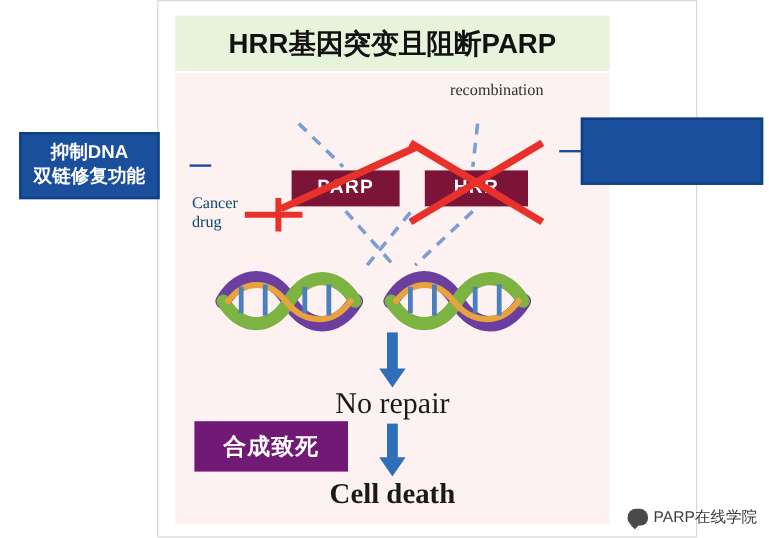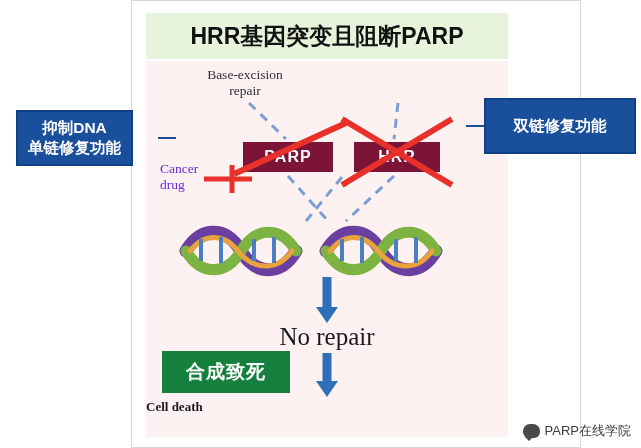--- a/index.html
+++ b/index.html
@@ -227,10 +227,6 @@
 
   <div id="diagram-inner">
 
-    <div class="path-label" id="label-base-excision">
-      <div>Base-excision</div>
-      <div>repair</div>
-    </div>
     <div class="path-label" id="label-homologous">
     </div>
 

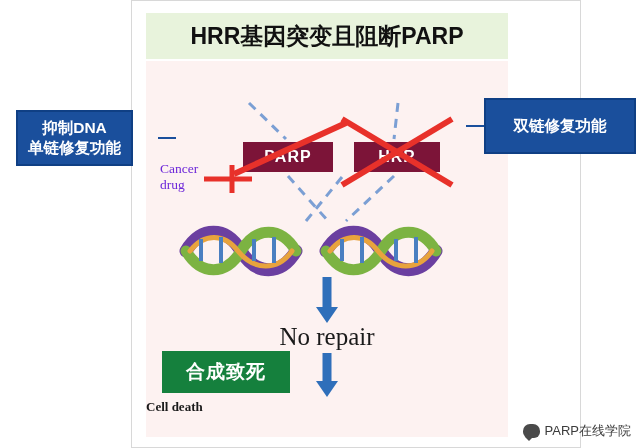--- a/index.html
+++ b/index.html
@@ -228,6 +228,7 @@
   <div id="diagram-inner">
 
     <div class="path-label" id="label-homologous">
+      <div>recombination</div>
     </div>
 
     <div class="cancer-drug">

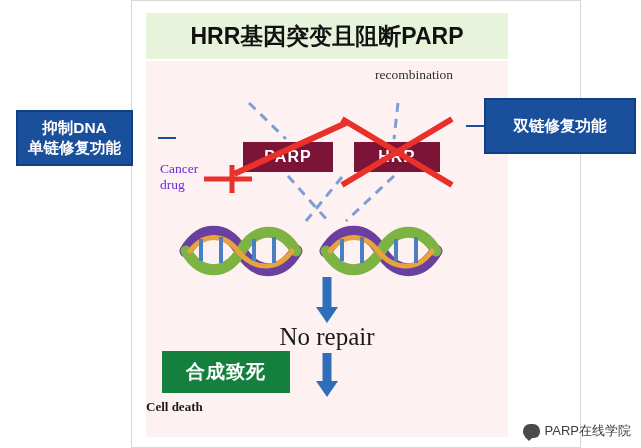--- a/index.html
+++ b/index.html
@@ -318,7 +318,6 @@
 
 <div class="connector" id="connector-right"></div>
 <div class="callout" id="callout-right">
-  <div class="line">双链修复功能</div>
 </div>
 
 <div id="footer-watermark">

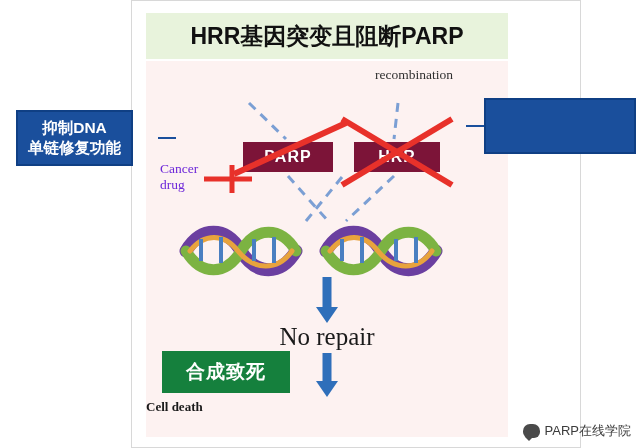--- a/index.html
+++ b/index.html
@@ -313,7 +313,7 @@
 <div class="connector" id="connector-left"></div>
 <div class="callout" id="callout-left">
   <div class="line">抑制DNA</div>
-  <div class="line">单链修复功能</div>
+  <div class="line">双链修复功能</div>
 </div>
 
 <div class="connector" id="connector-right"></div>

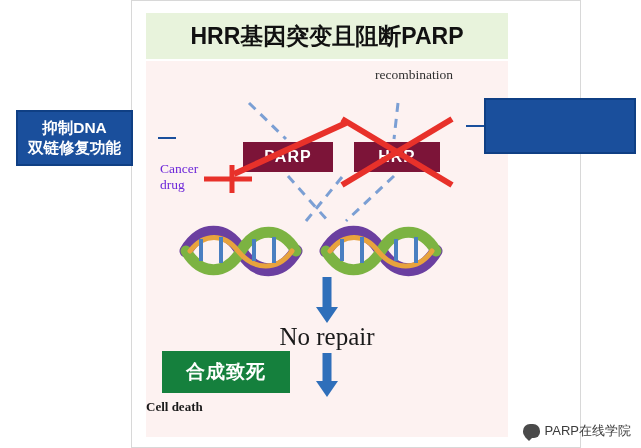--- a/index.html
+++ b/index.html
@@ -74,7 +74,7 @@
     top: 100px;
     width: 70px;
     font-size: 13.5px;
-    color: #6d28d9;
+    color: #0c4a6e;
     line-height: 16px;
     font-family: "Liberation Serif", serif;
   }

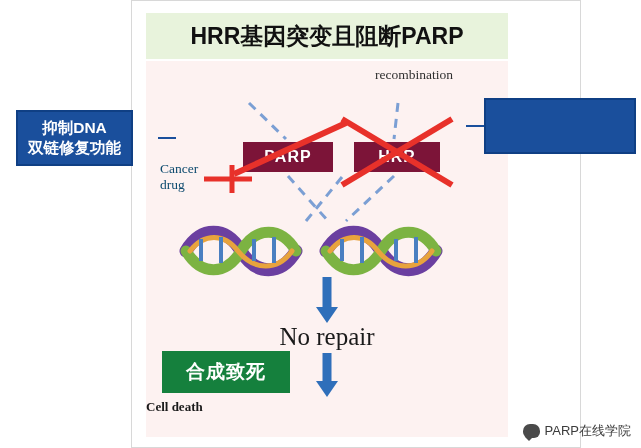--- a/index.html
+++ b/index.html
@@ -125,7 +125,7 @@
     top: 290px;
     width: 128px;
     height: 42px;
-    background: #15803d;
+    background: #701a75;
     display: flex;
     align-items: center;
     justify-content: center;

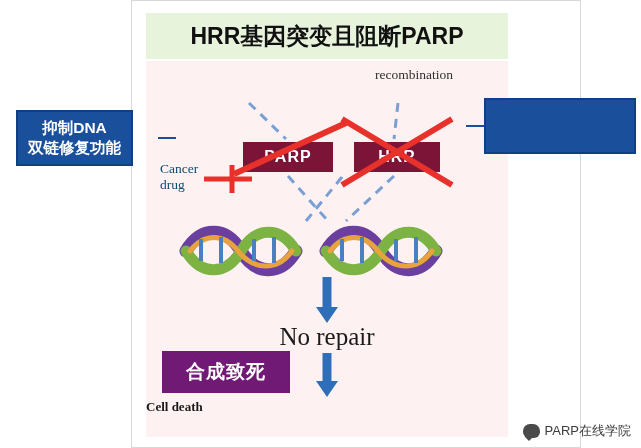--- a/index.html
+++ b/index.html
@@ -111,8 +111,8 @@
     left: 0px;
     top: 338px;
     width: 362px;
-    text-align: left;
-    font-size: 13px;
+    text-align: center;
+    font-size: 24px;
     font-weight: bold;
     color: #1a1a1a;
     font-family: "Liberation Serif", serif;

